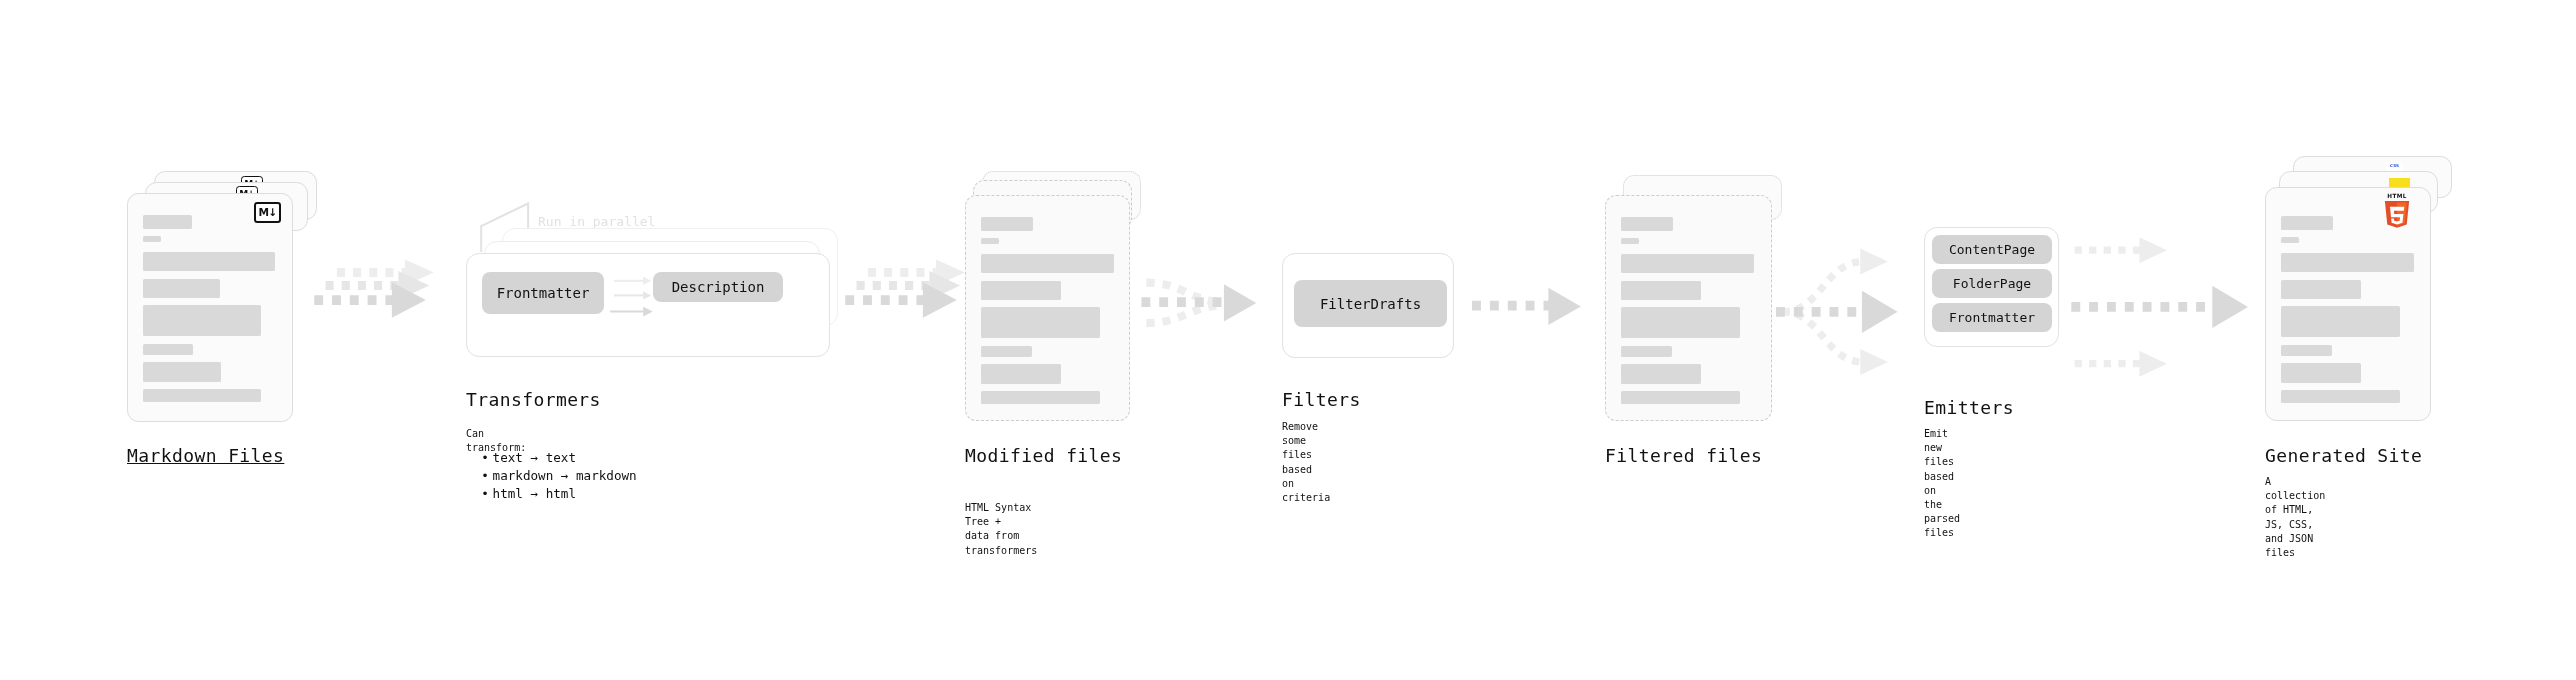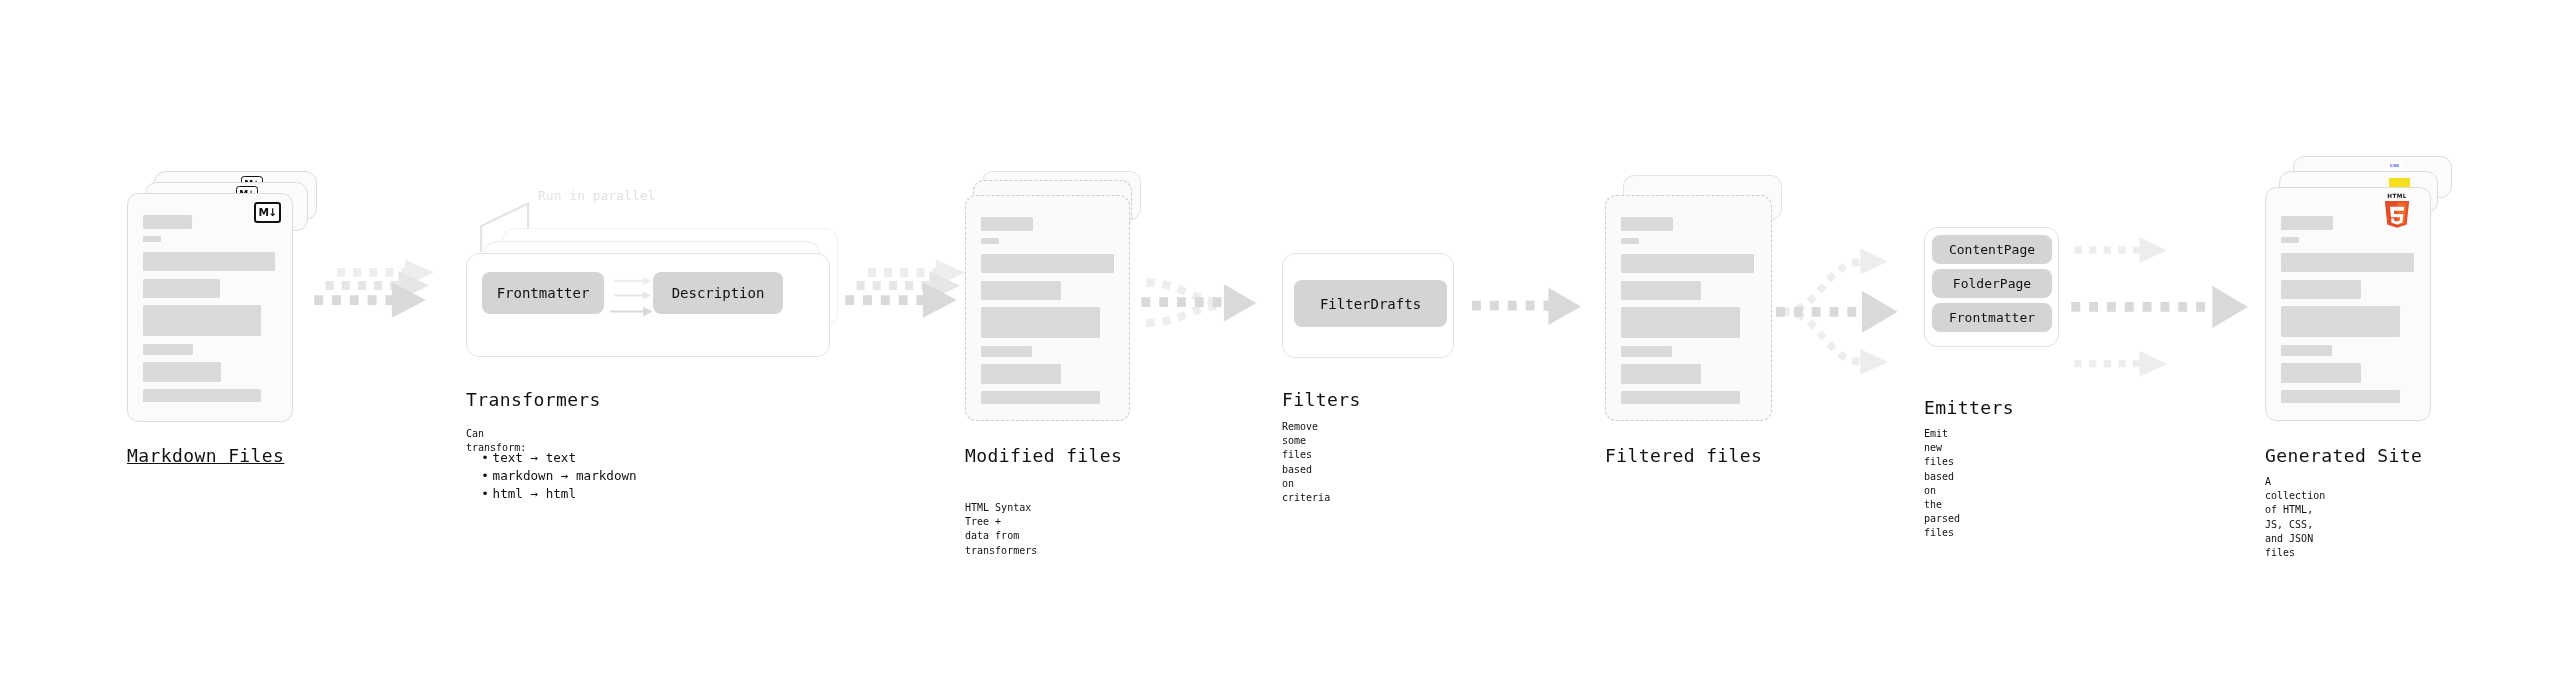--- a/index.html
+++ b/index.html
@@ -133,7 +133,7 @@
     <svg style="position:absolute;left:465px;top:197px;" width="89" height="55" viewBox="0 0 110 68">
       <path d="M 20 68 L 20 36 L 78 8 L 78 40" fill="none" stroke="#e2e2e2" stroke-width="2.5"></path>
     </svg>
-    <div class="annotation" style="left:538px;top:188px;">Run in parallel</div>
+    <div class="annotation" style="left:538px;top:214px;">Run in parallel</div>
 
     <div class="group-box" style="left:502px;top:228px;width:336px;height:98px;border-color:#f0f0f0;"></div>
     <div class="chip ghost2" style="left:518px;top:244px;width:102px;height:42px;"></div>

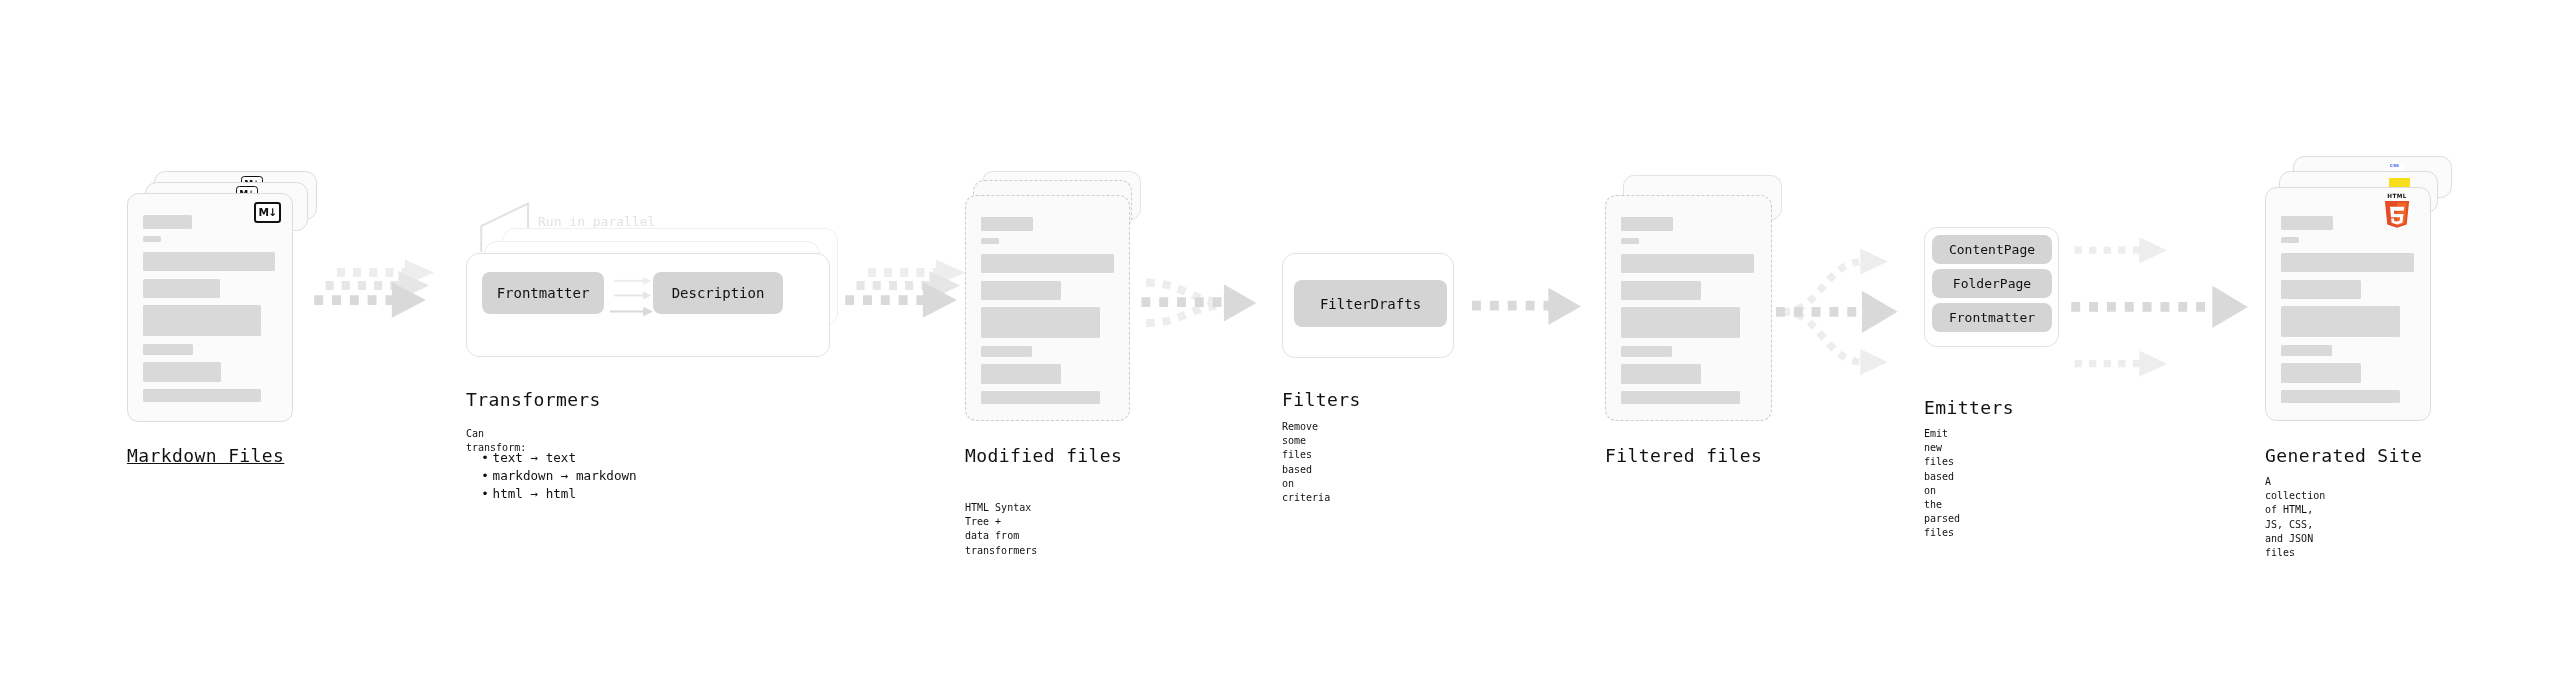--- a/index.html
+++ b/index.html
@@ -157,7 +157,7 @@
     </svg>
 
     <div class="chip" style="left:482px;top:272px;width:122px;height:42px;">Frontmatter</div>
-    <div class="chip" style="left:653px;top:272px;width:130px;height:42px;text-align:right;">Description</div>
+    <div class="chip" style="left:653px;top:272px;width:130px;height:30px;text-align:right;">Description</div>
 
     <div class="title" style="left:466px;top:389px;">Transformers</div>
     <div class="subtitle" style="left:466px;top:427px;">Can transform:</div>

